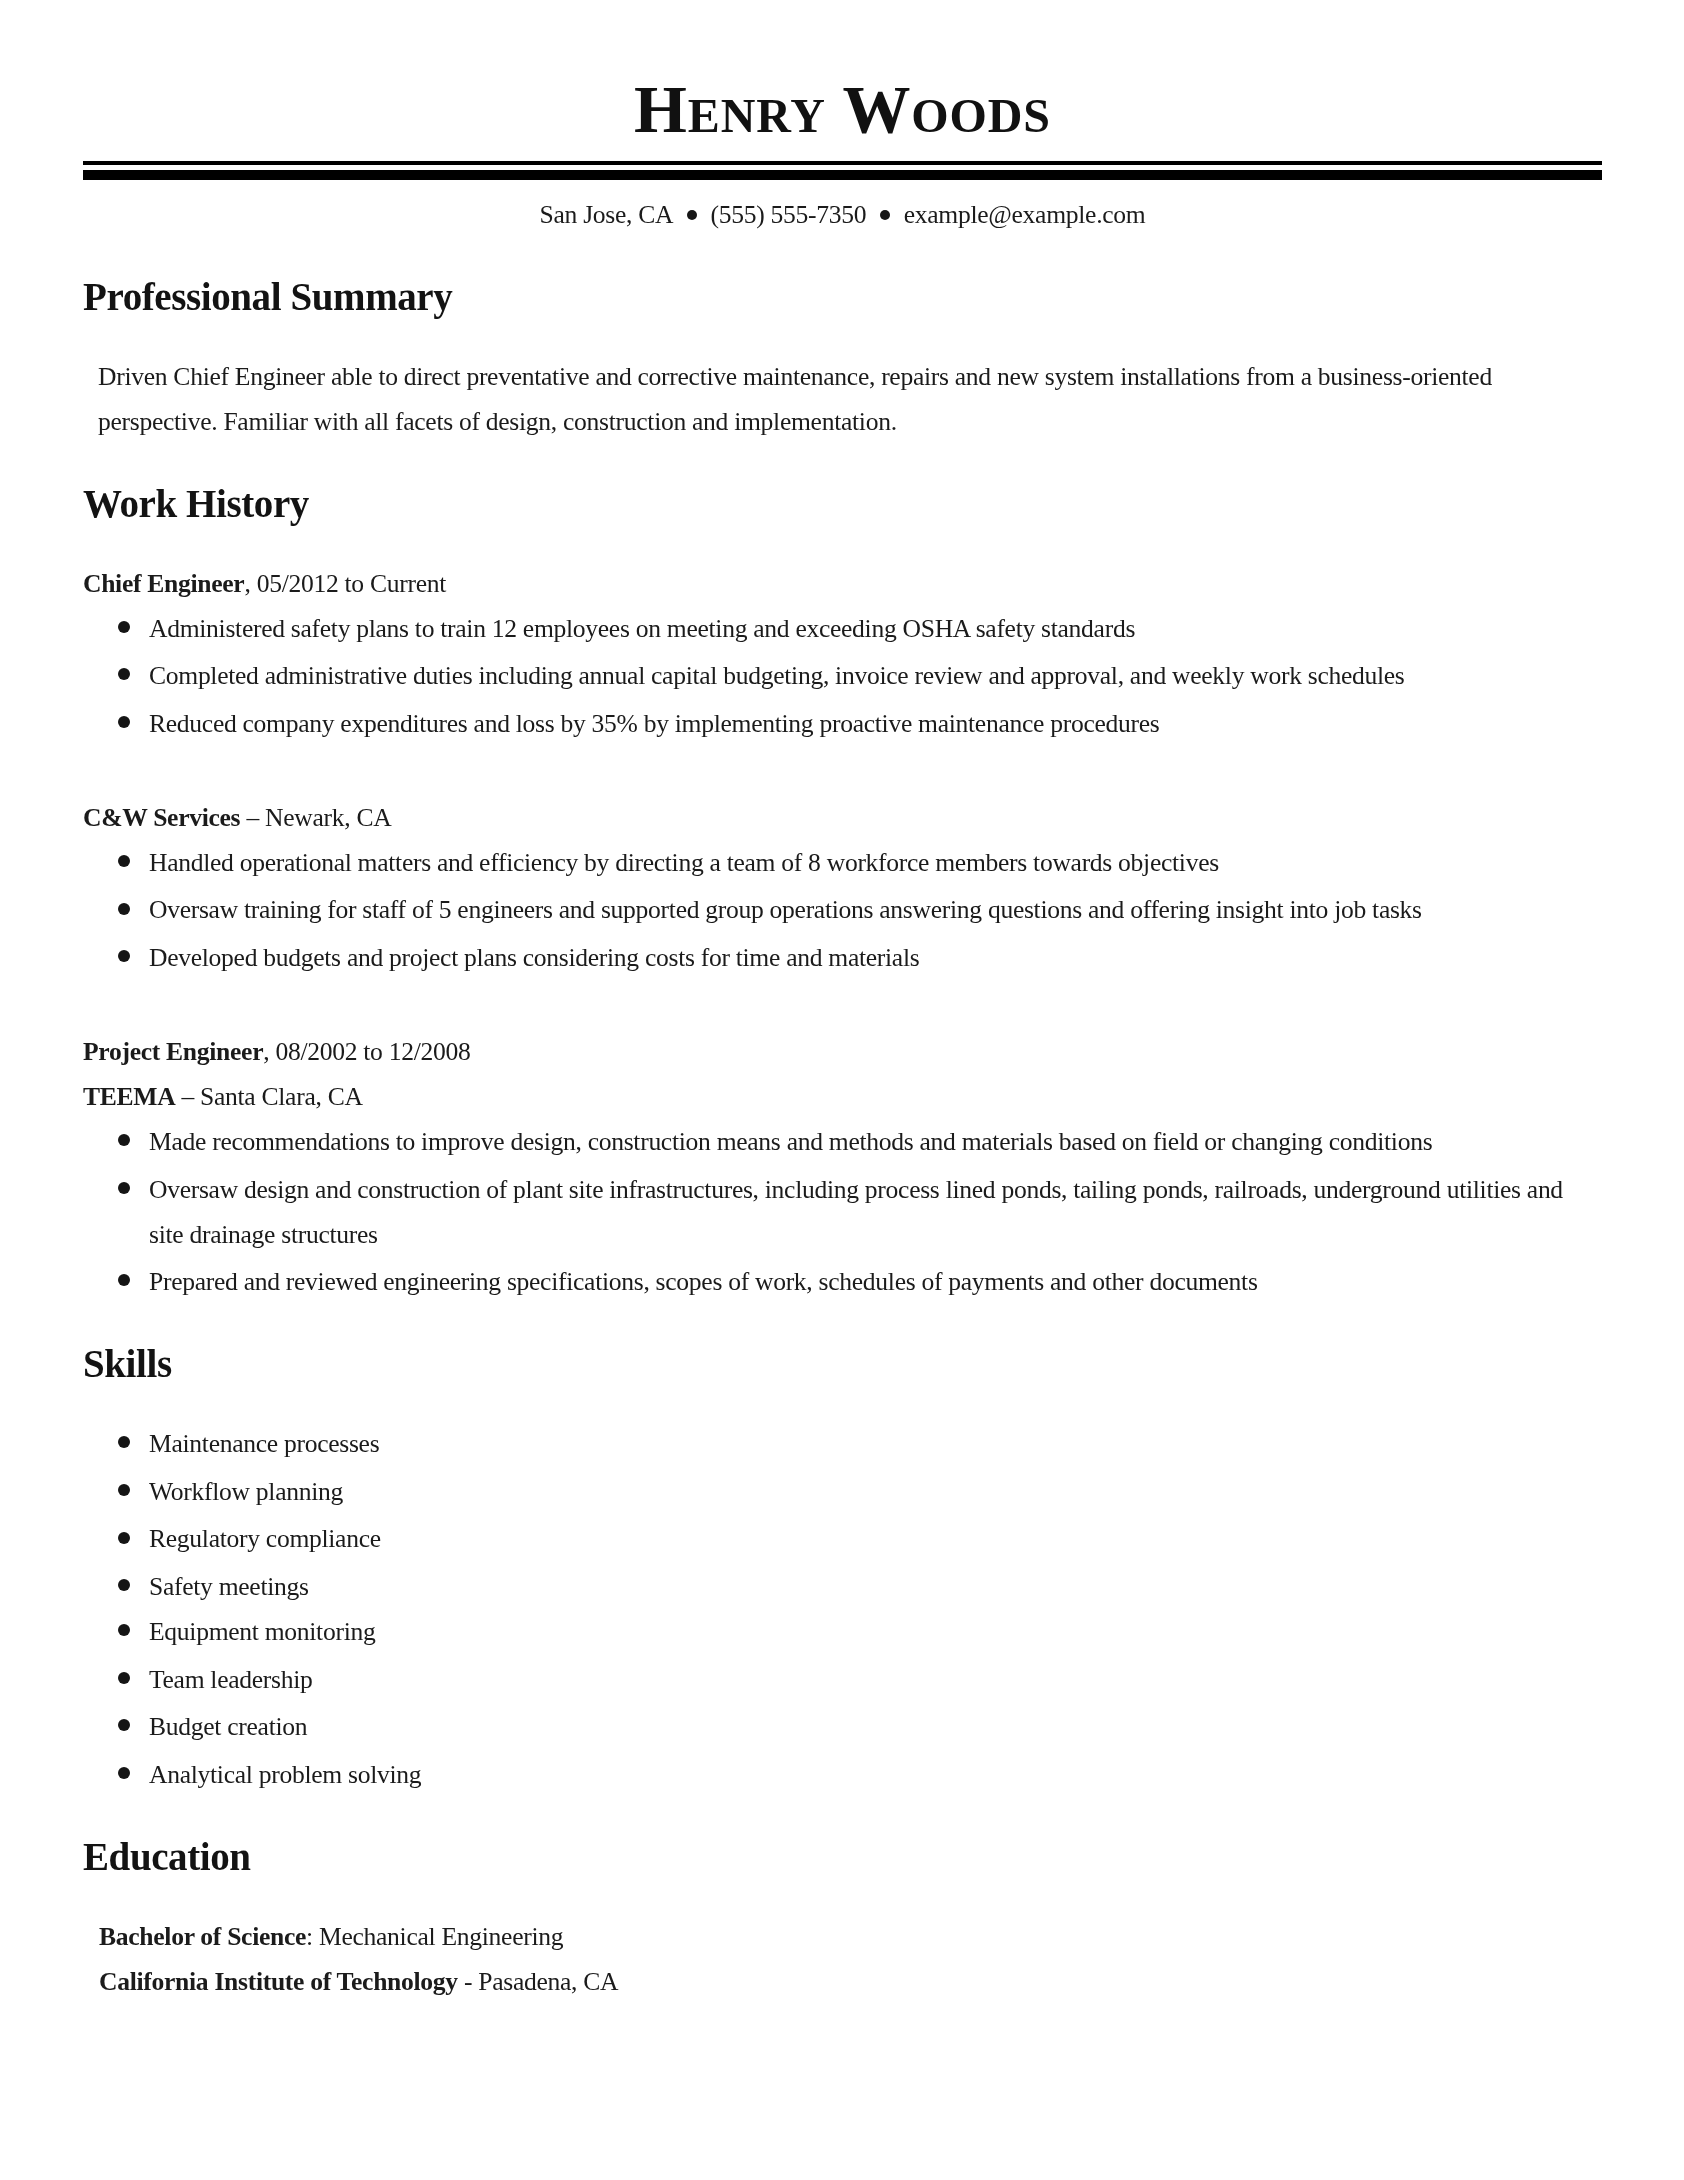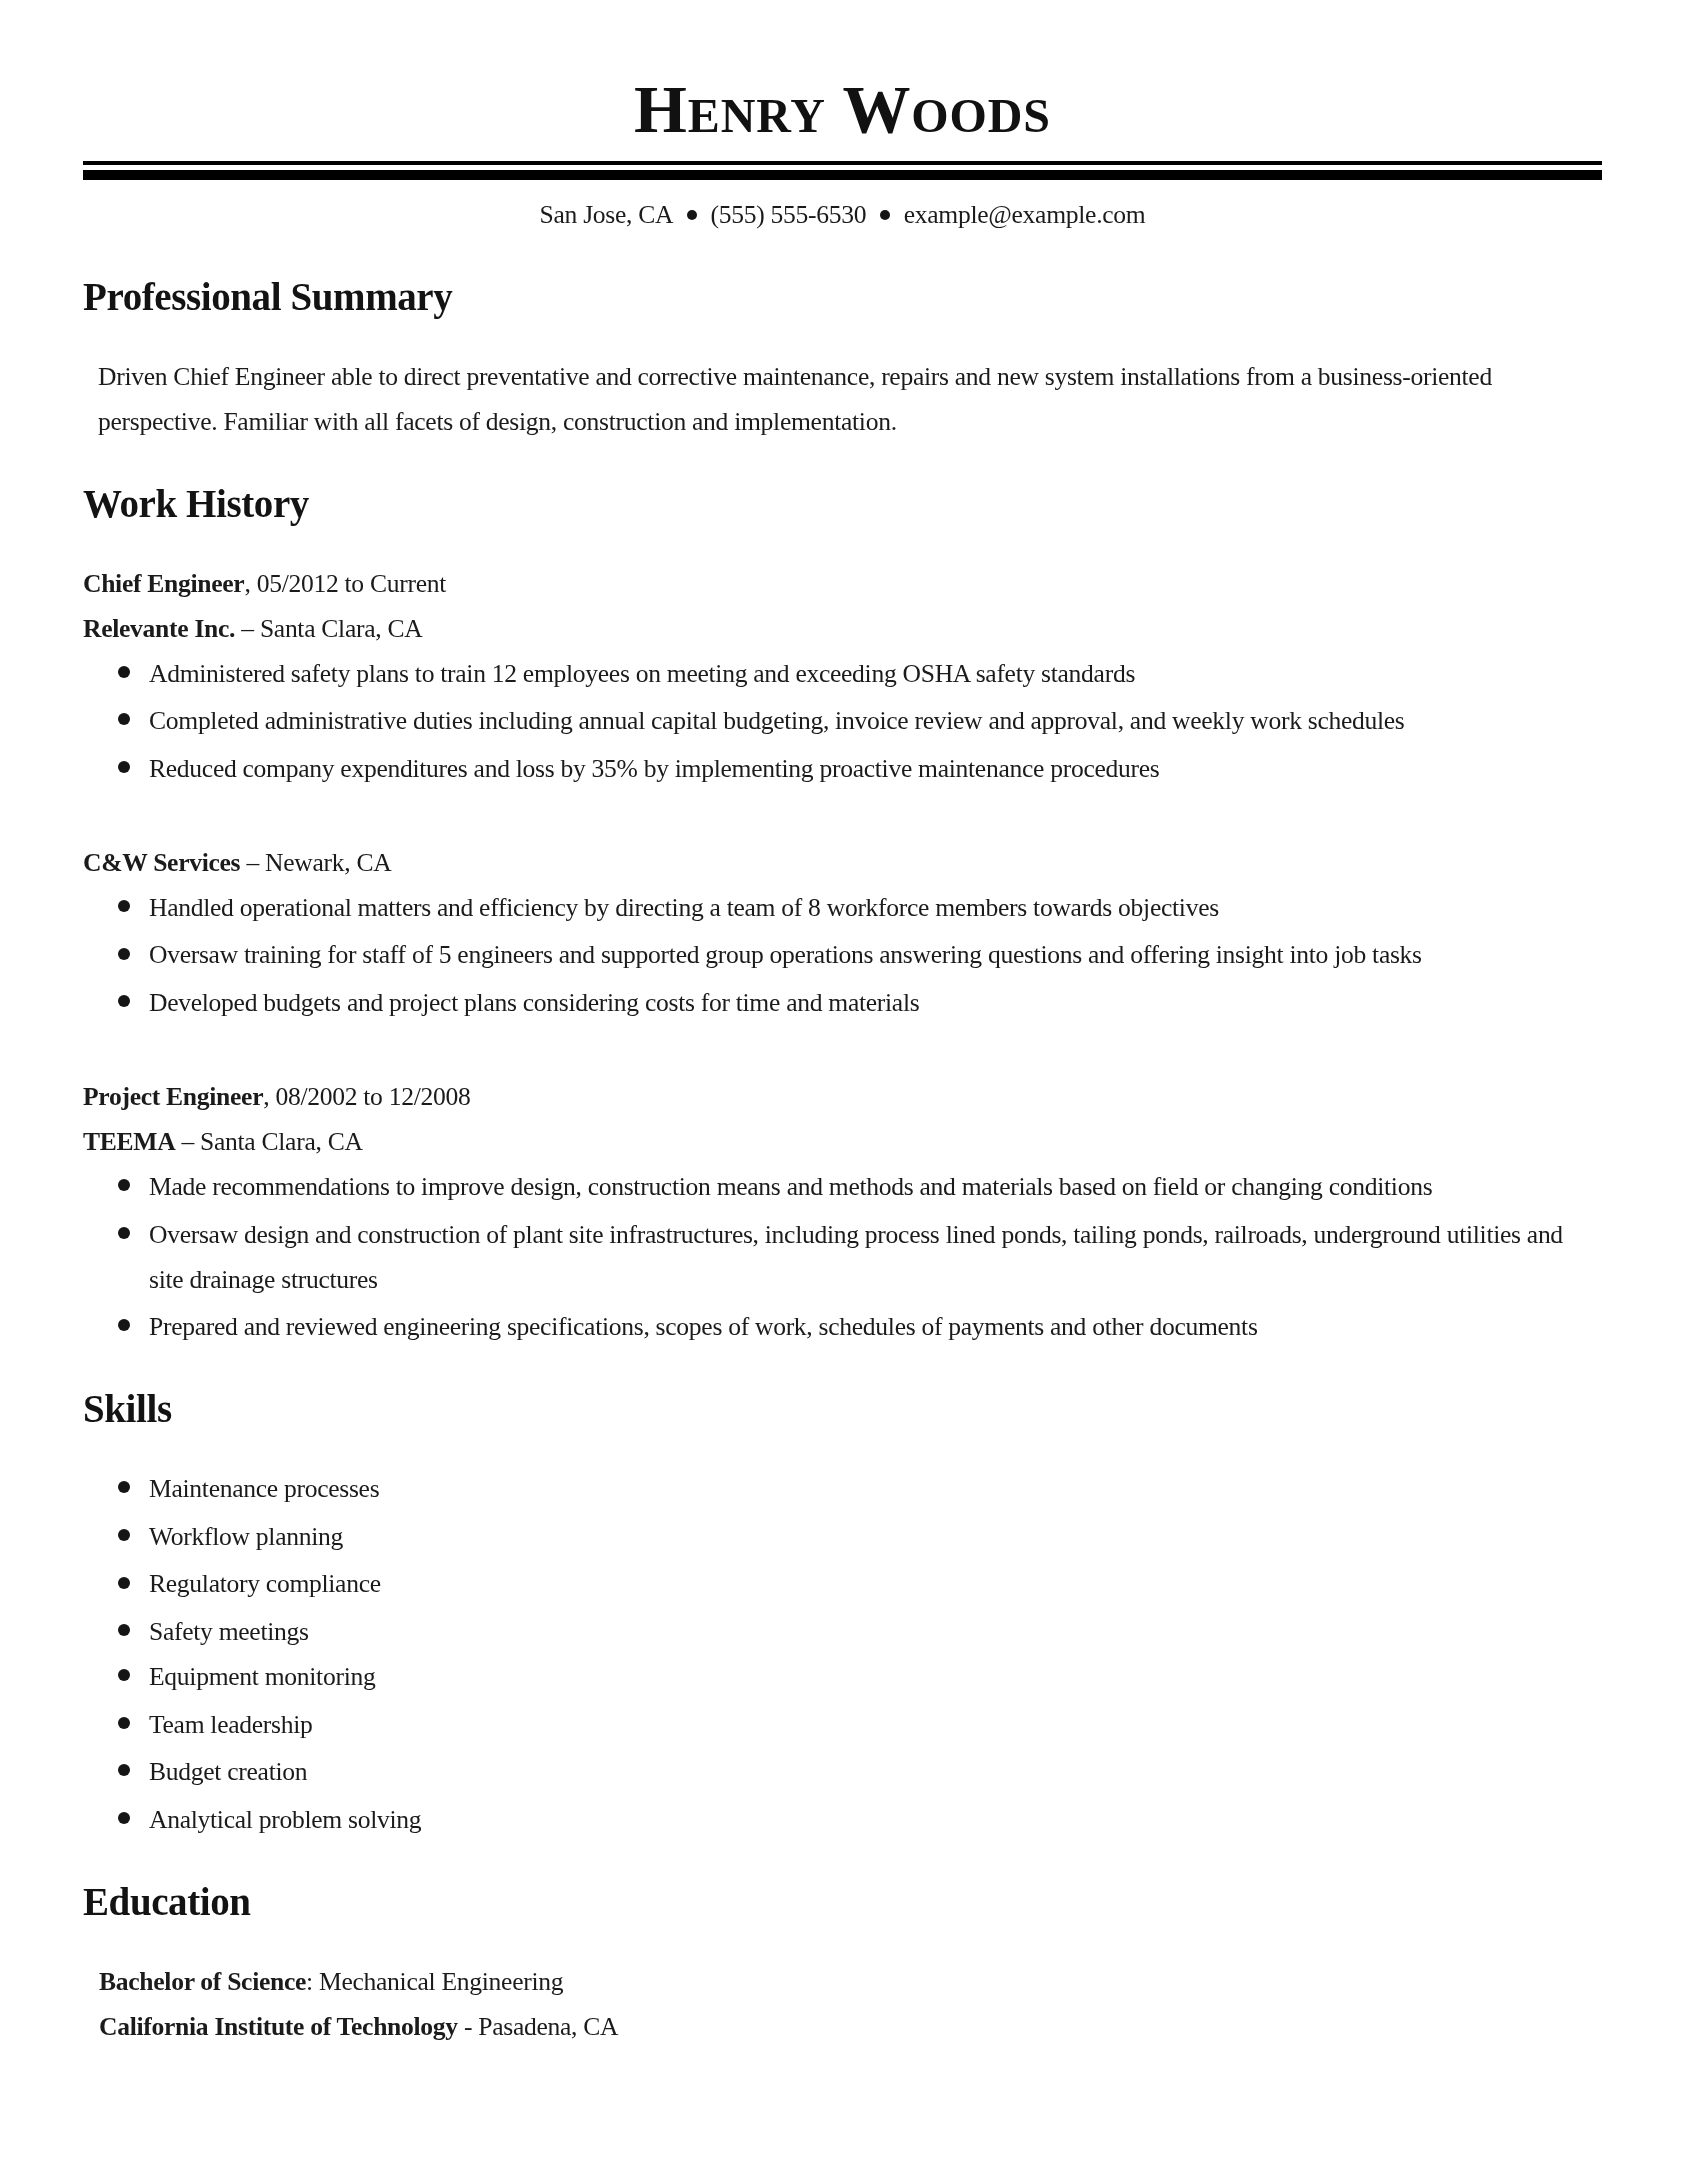--- a/index.html
+++ b/index.html
@@ -119,7 +119,7 @@
     </div>
 
     <p class="contact">
-      <span>San Jose, CA</span><span class="sep-dot"></span><span>(555) 555-6530</span><span class="sep-dot"></span><span>example@example.com</span>
+      <span>San Jose, CA</span><span class="sep-dot"></span><span>(555) 555-7350</span><span class="sep-dot"></span><span>example@example.com</span>
     </p>
   </header>
 

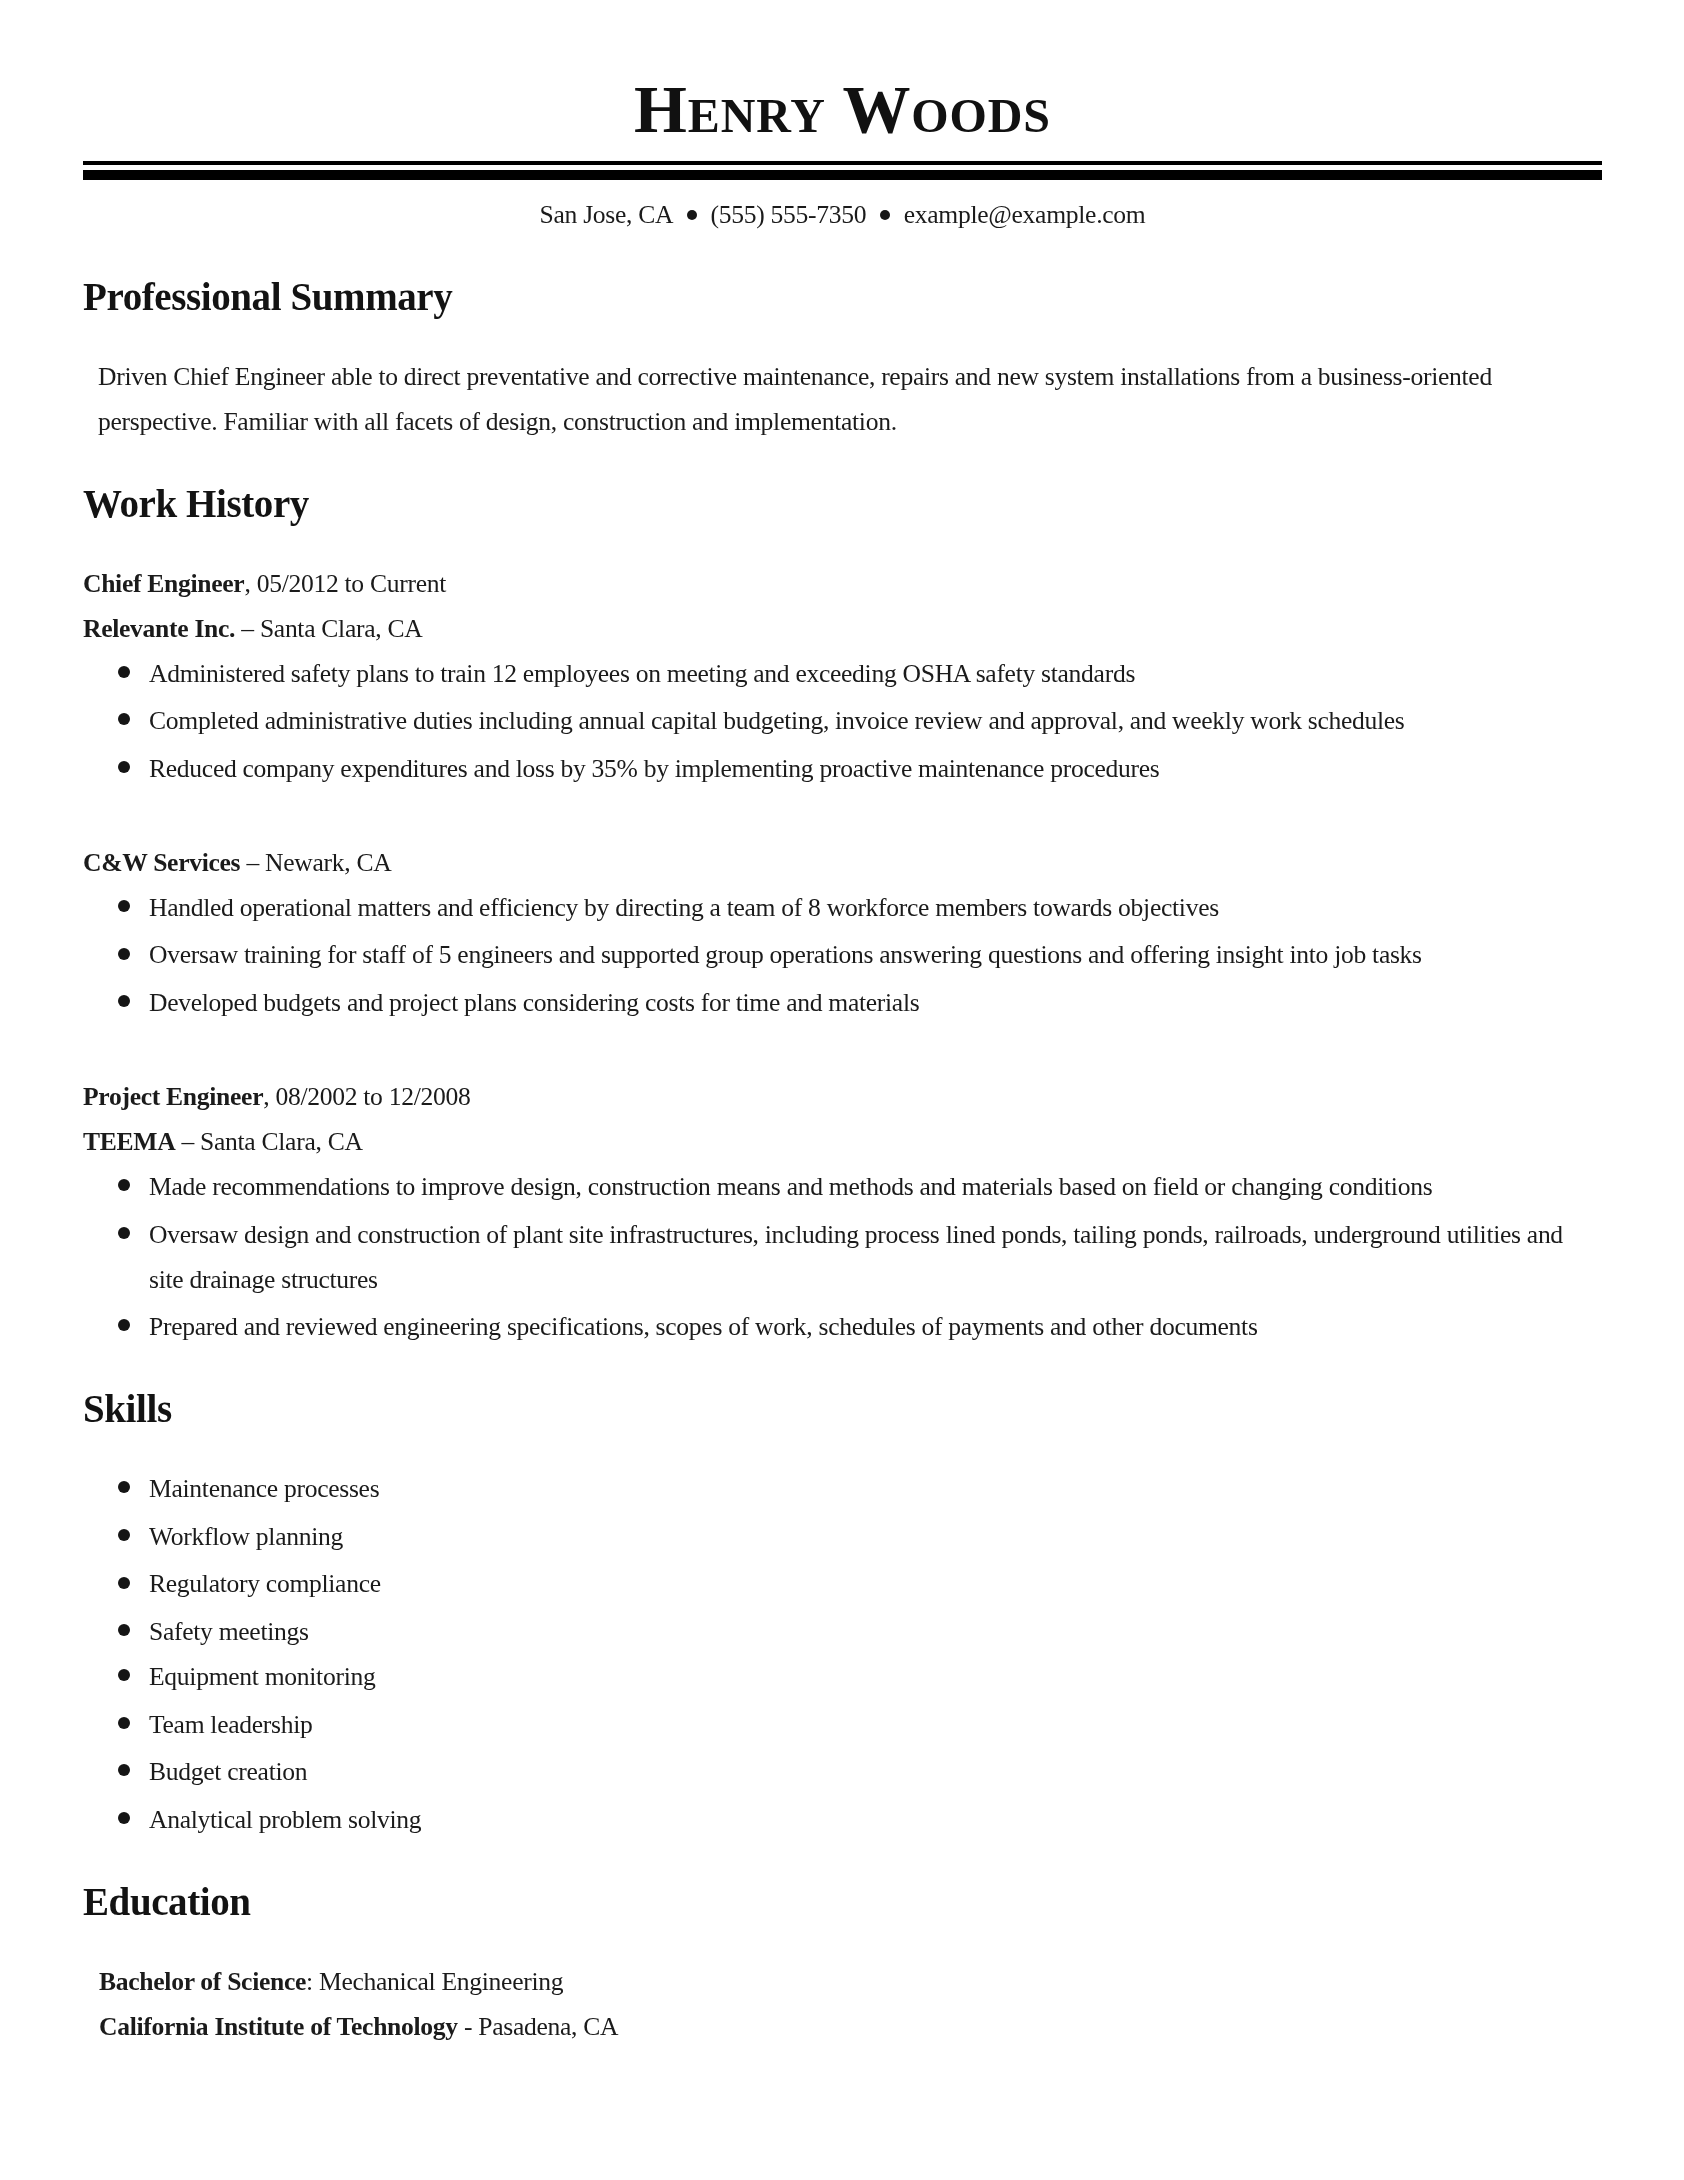--- a/index.html
+++ b/index.html
@@ -133,7 +133,6 @@
 
     <article class="job">
       <p><span class="b">Chief Engineer</span><span>, 05/2012 to Current</span></p>
-      <p><span class="b">Relevante Inc.</span><span> – Santa Clara, CA</span></p>
       <ul class="bullets">
         <li><span class="li-dot"></span><span>Administered safety plans to train 12 employees on meeting and exceeding OSHA safety standards</span></li>
         <li><span class="li-dot"></span><span>Completed administrative duties including annual capital budgeting, invoice review and approval, and weekly work schedules</span></li>

